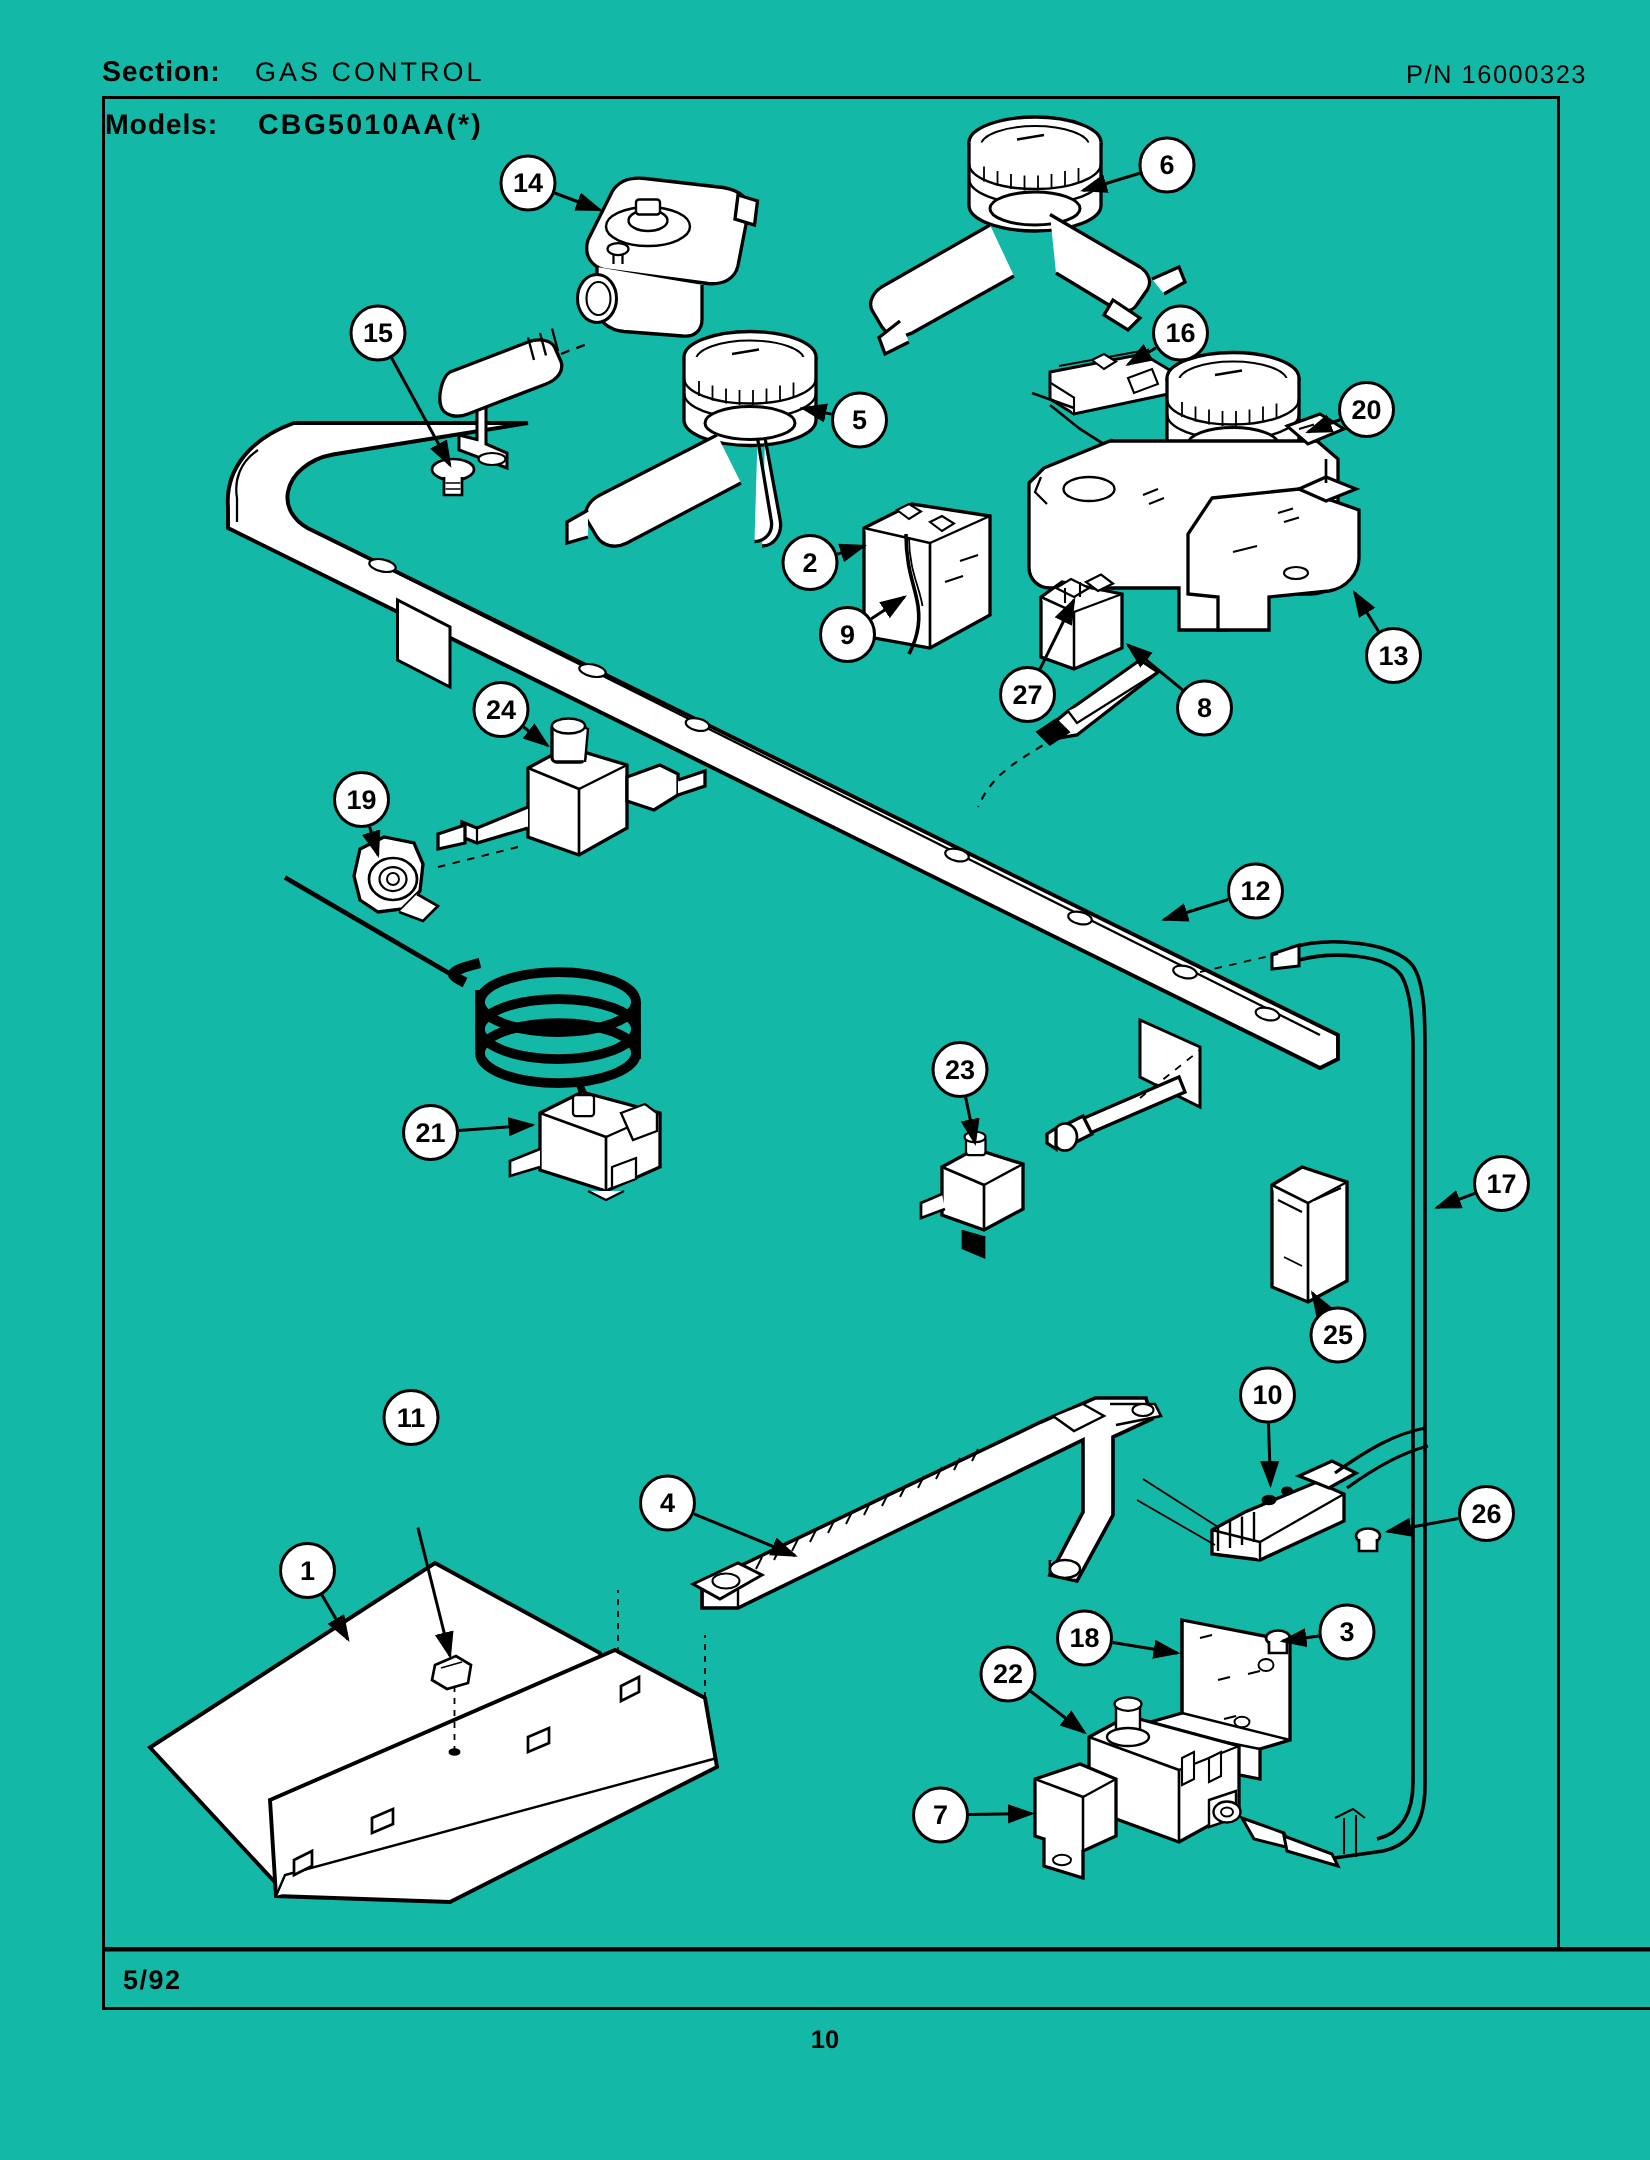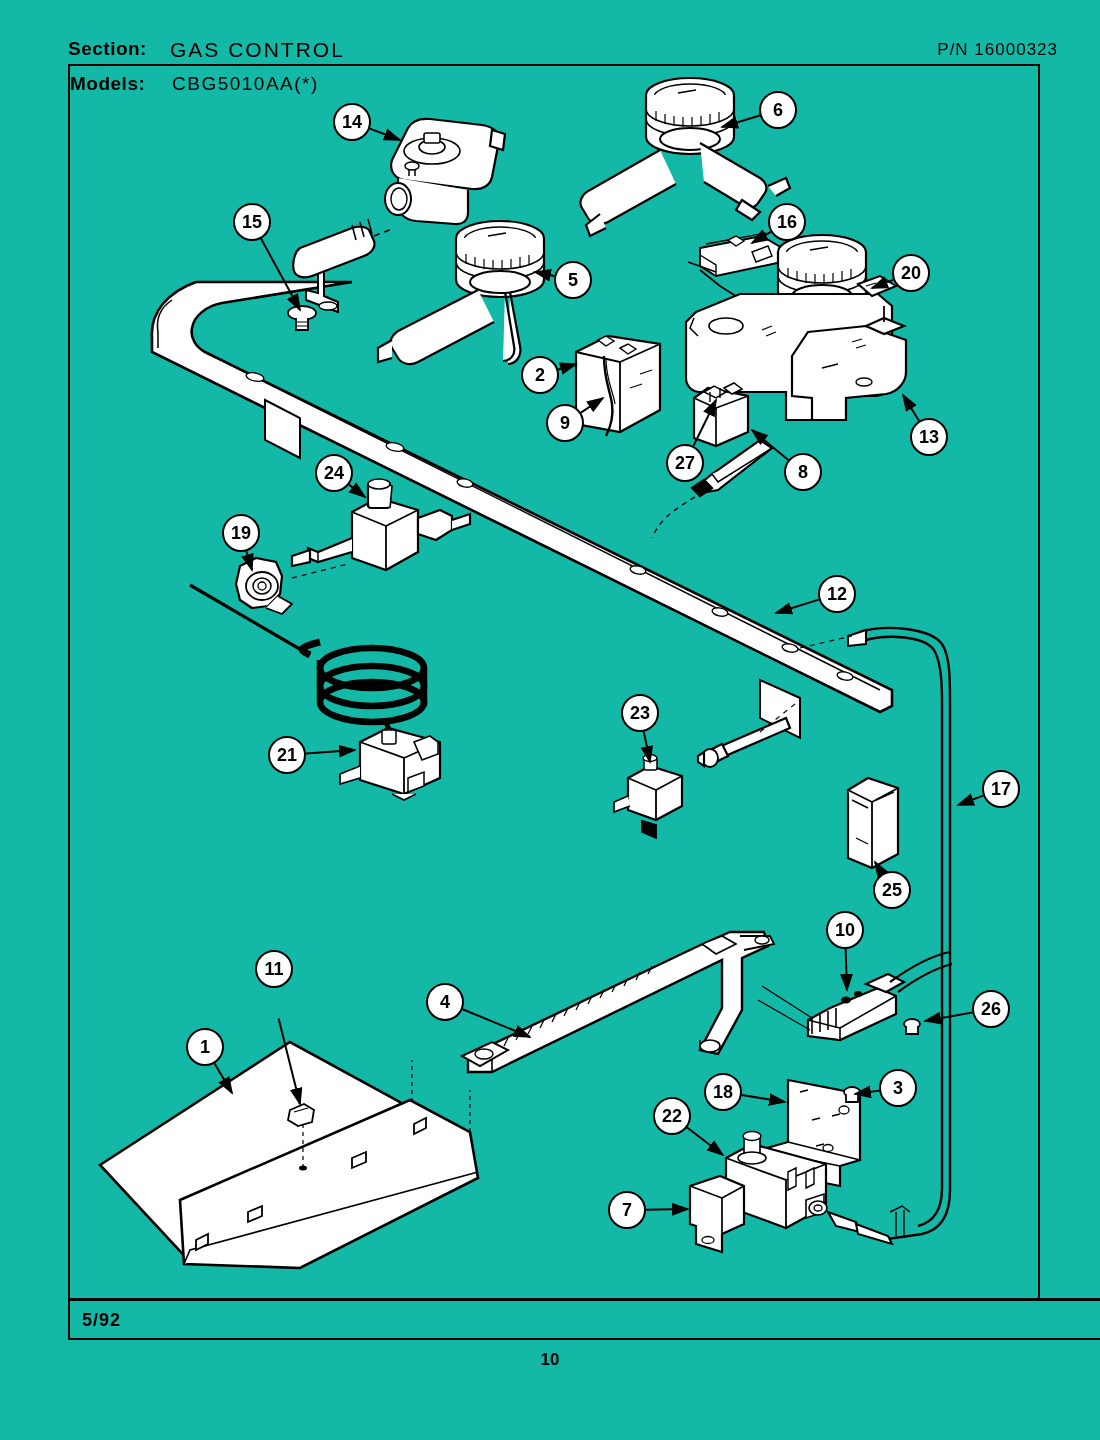--- a/index.html
+++ b/index.html
@@ -8,7 +8,7 @@
 
   .hdr{position:absolute;font-weight:bold;letter-spacing:.5px;}
   #hdr-section-label{left:68px;top:38px;font-size:19px;}
-  #hdr-section-value{left:170px;top:38px;font-size:21px;letter-spacing:2px;font-weight:normal;}
+  #hdr-section-value{left:170px;top:38px;font-size:18px;letter-spacing:2px;font-weight:normal;}
   #hdr-pn{right:42px;top:40px;font-size:17px;letter-spacing:1px;font-weight:normal;}
   #hdr-models-label{left:70px;top:73px;font-size:19px;}
   #hdr-models-value{left:172px;top:73px;font-size:19px;letter-spacing:1.5px;font-weight:normal;}

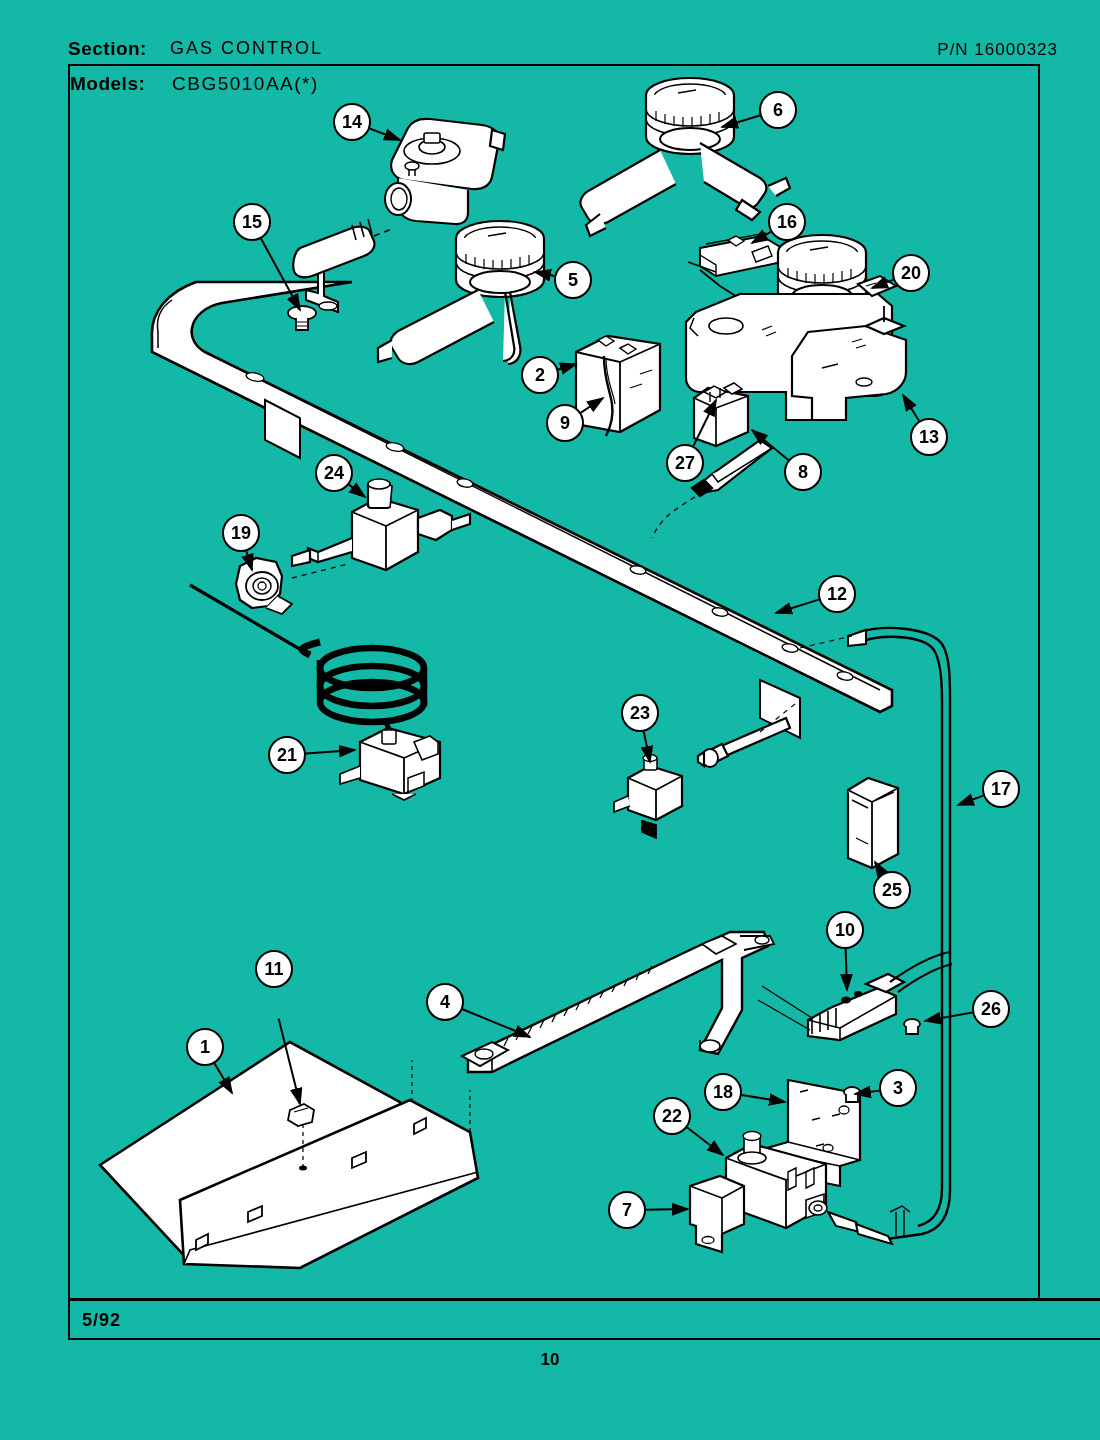--- a/index.html
+++ b/index.html
@@ -11,7 +11,7 @@
   #hdr-section-value{left:170px;top:38px;font-size:18px;letter-spacing:2px;font-weight:normal;}
   #hdr-pn{right:42px;top:40px;font-size:17px;letter-spacing:1px;font-weight:normal;}
   #hdr-models-label{left:70px;top:73px;font-size:19px;}
-  #hdr-models-value{left:172px;top:73px;font-size:19px;letter-spacing:1.5px;font-weight:normal;}
+  #hdr-models-value{left:172px;top:73px;font-size:19px;letter-spacing:1.5px;font-weight:bold;}
 
   #frame{position:absolute;left:68px;top:64px;width:972px;height:1236px;
          border:2px solid #000;box-sizing:border-box;background:transparent;}

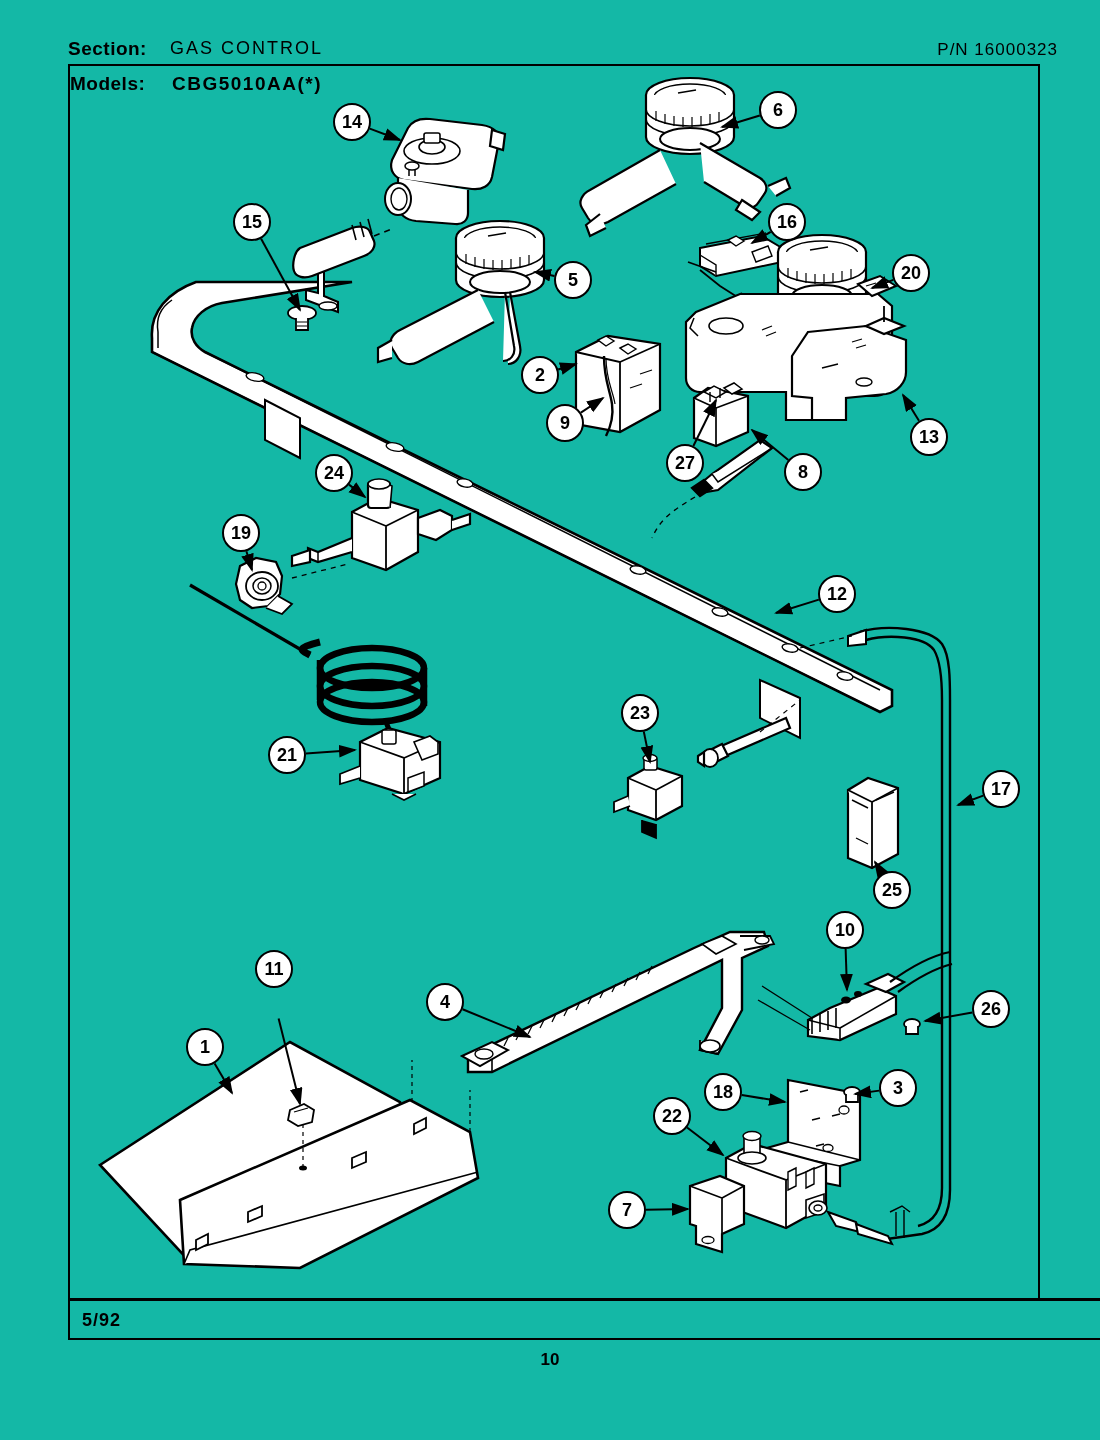--- a/index.html
+++ b/index.html
@@ -480,7 +480,7 @@
       <div class="callout" style="left: 784px; top: 453px;">8</div>
       <div class="callout" style="left: 546px; top: 404px;">9</div>
       <div class="callout" style="left: 826px; top: 911px;">10</div>
-      <div class="callout" style="left: 255px; top: 950px; text-align: right;">11</div>
+      <div class="callout" style="left: 255px; top: 926px; text-align: right;">11</div>
       <div class="callout" style="left: 818px; top: 575px;">12</div>
       <div class="callout" style="left: 910px; top: 418px;">13</div>
       <div class="callout" style="left: 333px; top: 103px;">14</div>

